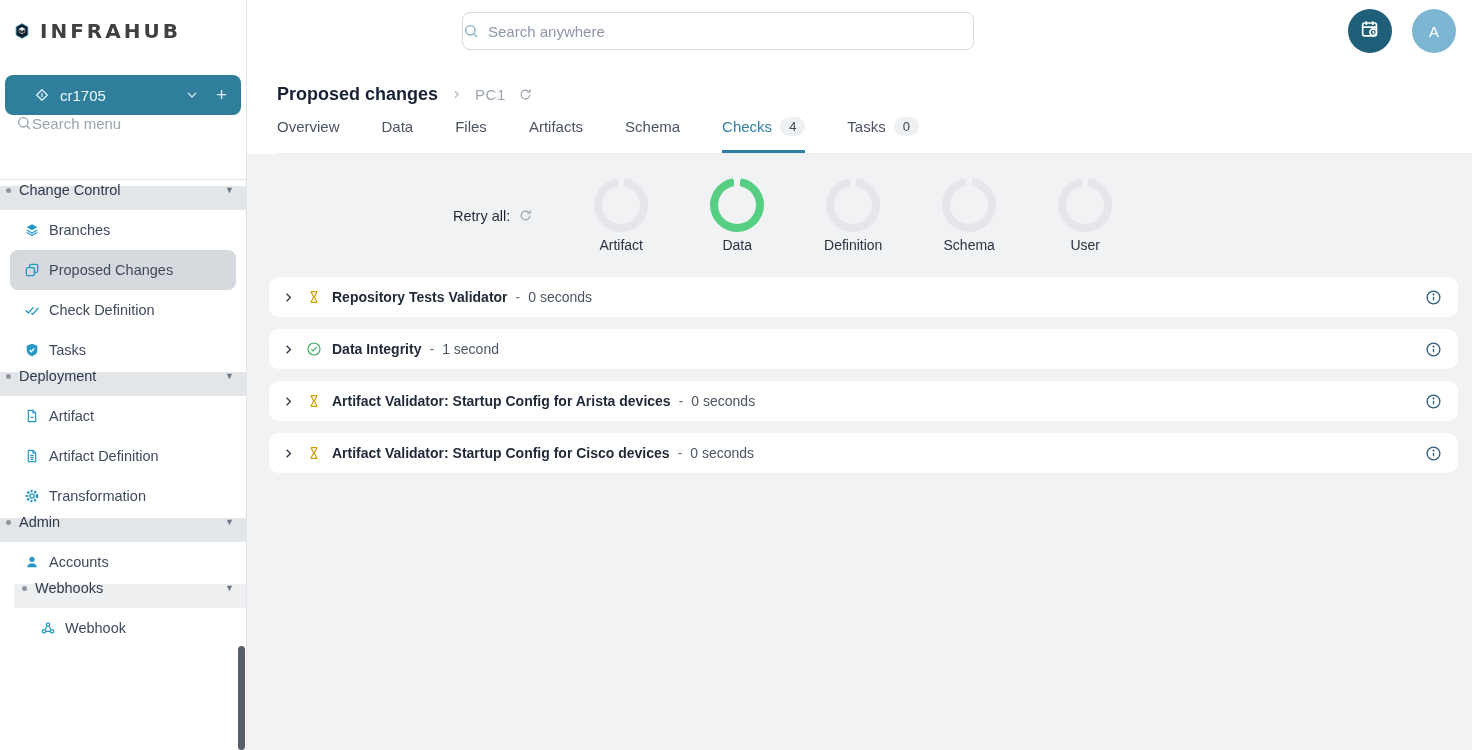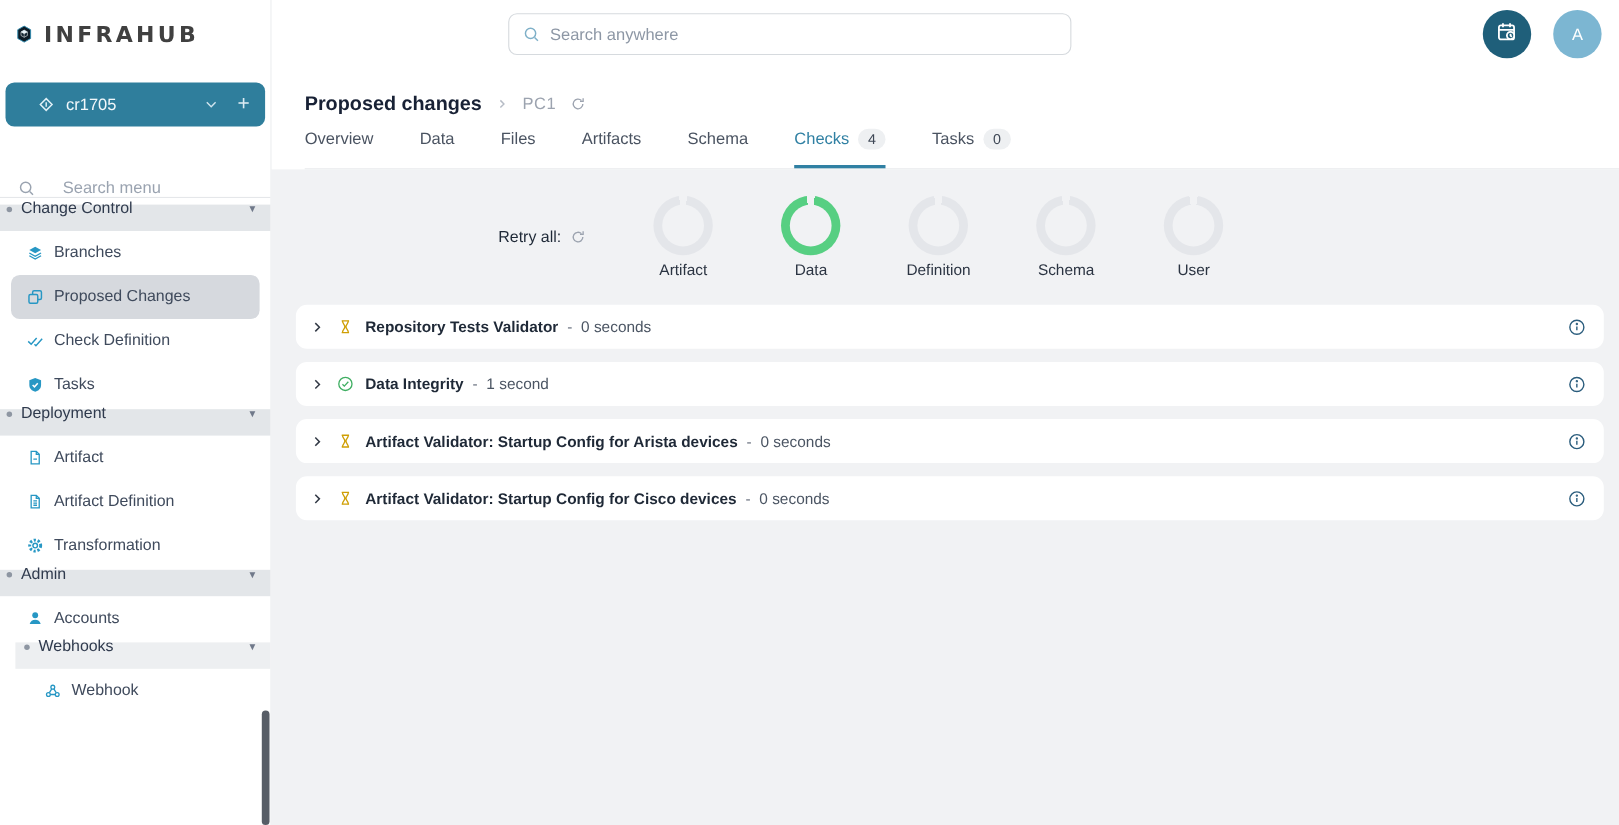--- a/index.html
+++ b/index.html
@@ -45,7 +45,7 @@
   .topbar{height:62px;position:relative;background:#fff;}
   .search-any{position:absolute;left:215px;top:12px;width:512px;height:38px;
     border:1px solid #d6dade;border-radius:8px;display:flex;align-items:center;
-    padding:0 12px;gap:9px;color:#7fb0c8;background:#fff;}
+    padding:0 0;gap:9px;color:#7fb0c8;background:#fff;}
   .search-any input{border:none;outline:none;flex:1;font-size:15px;
     font-family:"Liberation Sans",sans-serif;color:#374151;background:transparent;}
   .search-any input::placeholder{color:#8d97a5;}

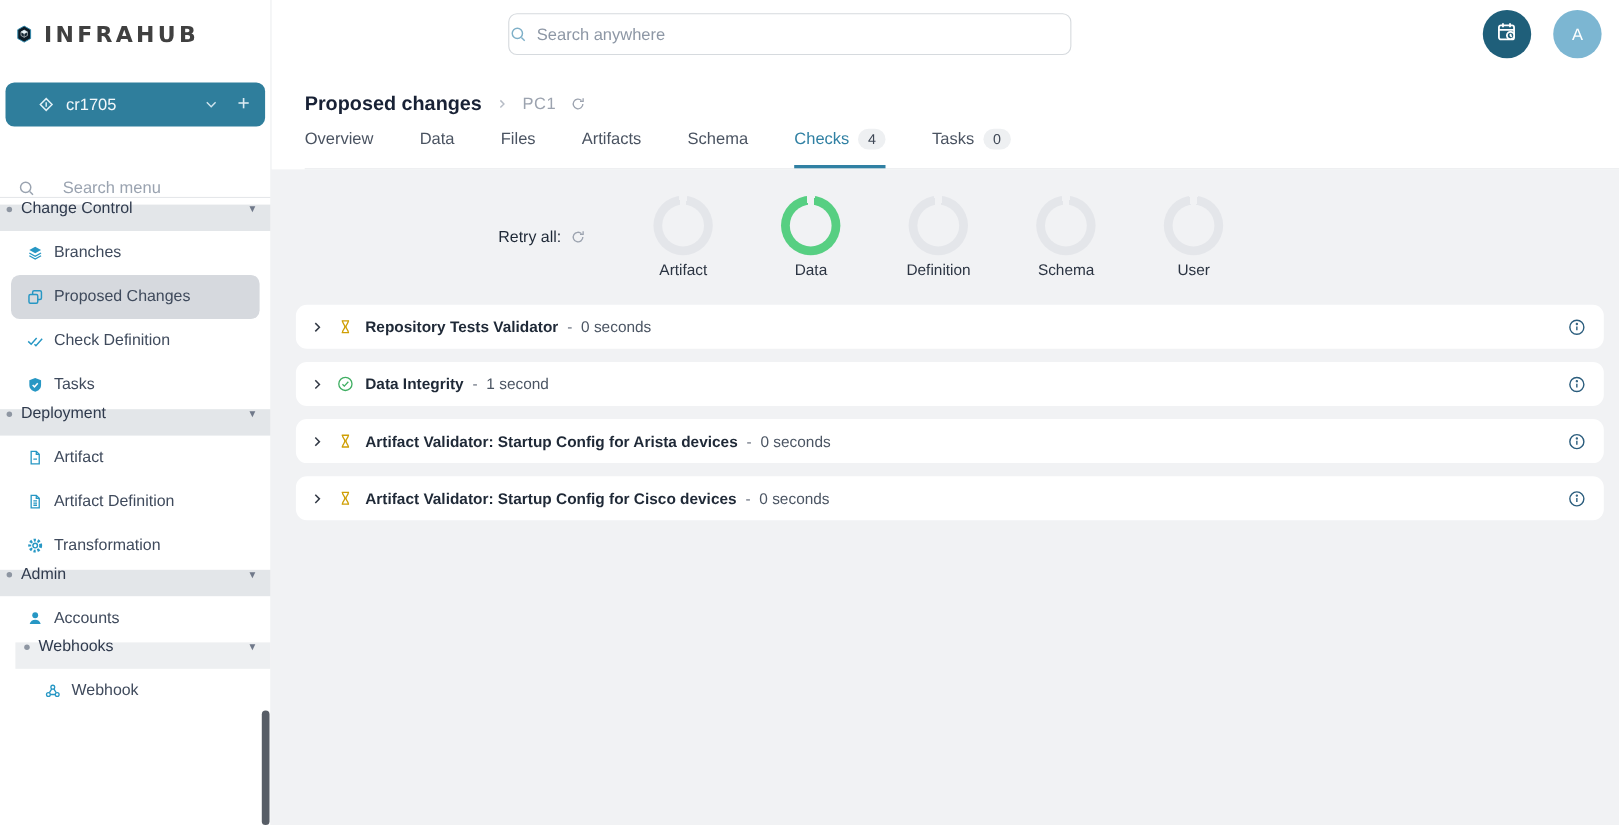--- a/index.html
+++ b/index.html
@@ -21,7 +21,7 @@
   .branch-btn .blabel{font-size:15px;margin-left:10px;color:#f2f8fb;}
   .branch-btn .sp{flex:1;}
   .branch-btn .plus{font-size:19px;font-weight:400;margin-left:16px;color:#dcebf3;}
-  .search-menu{display:flex;align-items:flex-end;gap:25px;padding:0 16px;height:64px;color:#9aa3b0;}
+  .search-menu{display:flex;align-items:flex-start;gap:0;padding:0 16px;height:64px;color:#9aa3b0;}
   .search-menu input{border:none;outline:none;font-size:15px;width:180px;
     font-family:"Liberation Sans",sans-serif;color:#3c4759;background:transparent;}
   .search-menu input::placeholder{color:#9aa3b0;}

